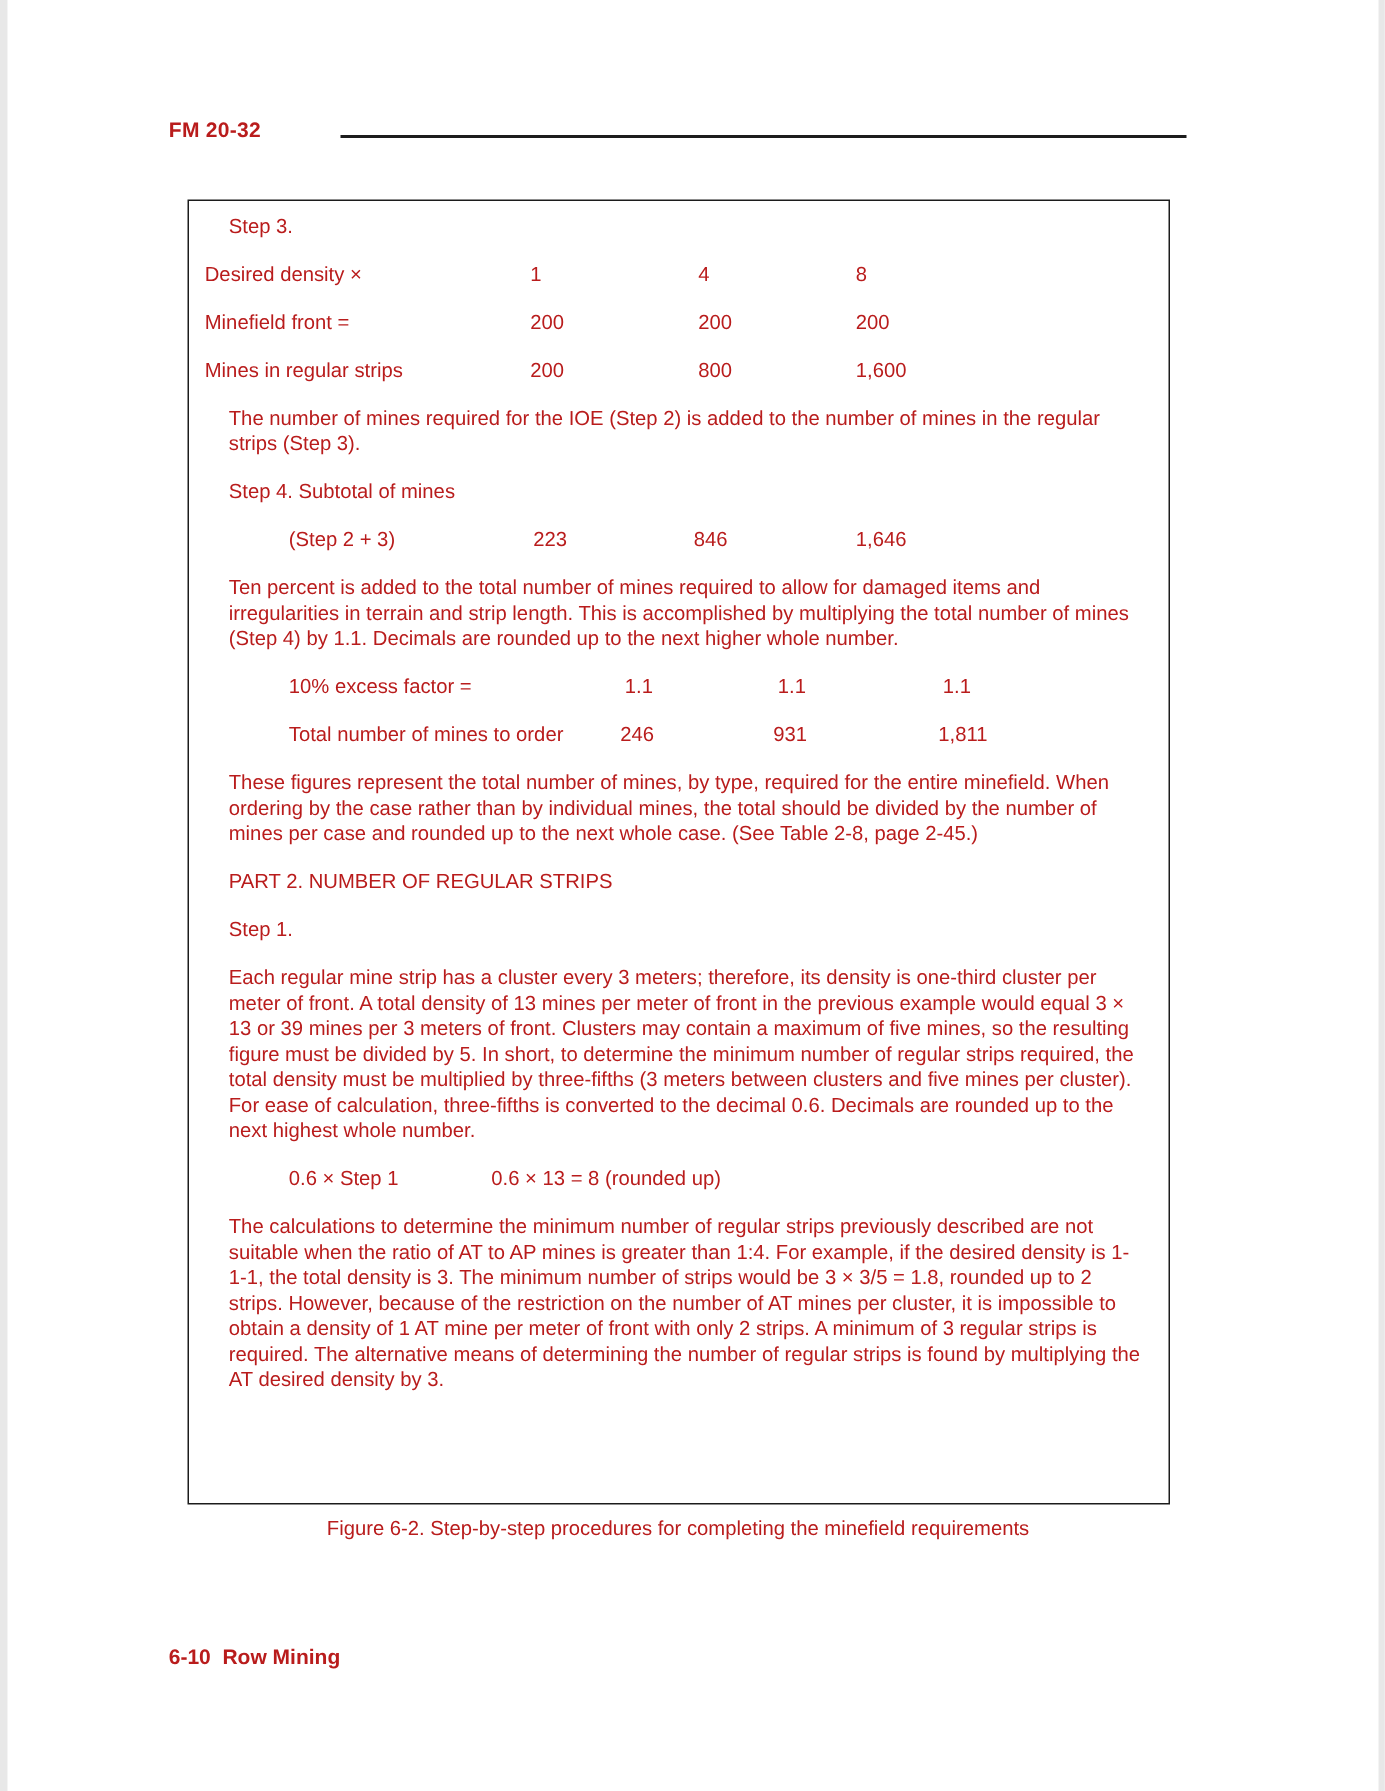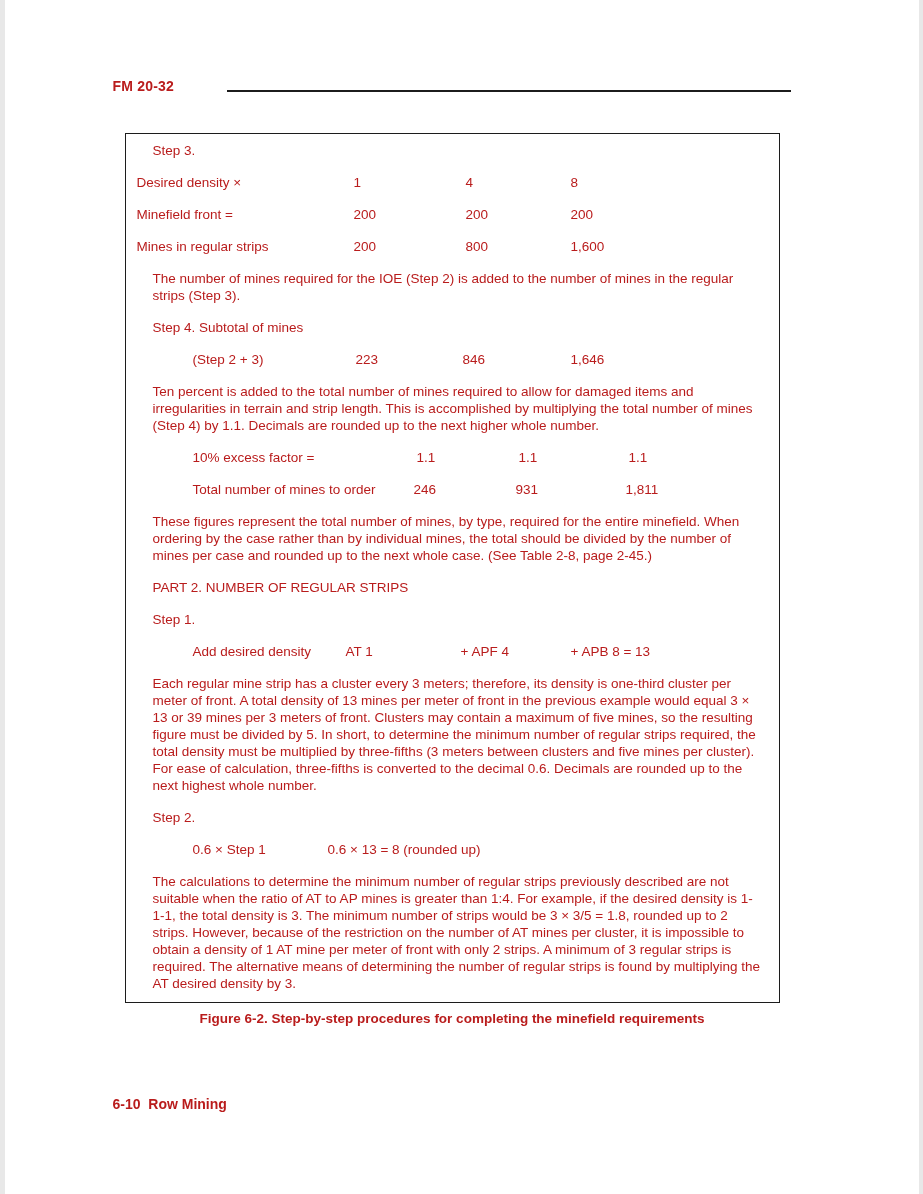--- a/index.html
+++ b/index.html
@@ -131,12 +131,6 @@
 
     <p class="p">Step 1.</p>
 
-    <div class="trow">
-      <span style="left:56px">Add desired density</span>
-      <span style="left:209px">AT 1</span>
-      <span style="left:324px">+ APF 4</span>
-      <span style="left:434px">+ APB 8 = 13</span>
-    </div>
 
     <p class="p">Each regular mine strip has a cluster every 3 meters; therefore, its density is one-third cluster per meter of front. A total density of 13 mines per meter of front in the previous example would equal 3 × 13 or 39 mines per 3 meters of front. Clusters may contain a maximum of five mines, so the resulting figure must be divided by 5. In short, to determine the minimum number of regular strips required, the total density must be multiplied by three-fifths (3 meters between clusters and five mines per cluster). For ease of calculation, three-fifths is converted to the decimal 0.6. Decimals are rounded up to the next highest whole number.</p>
 

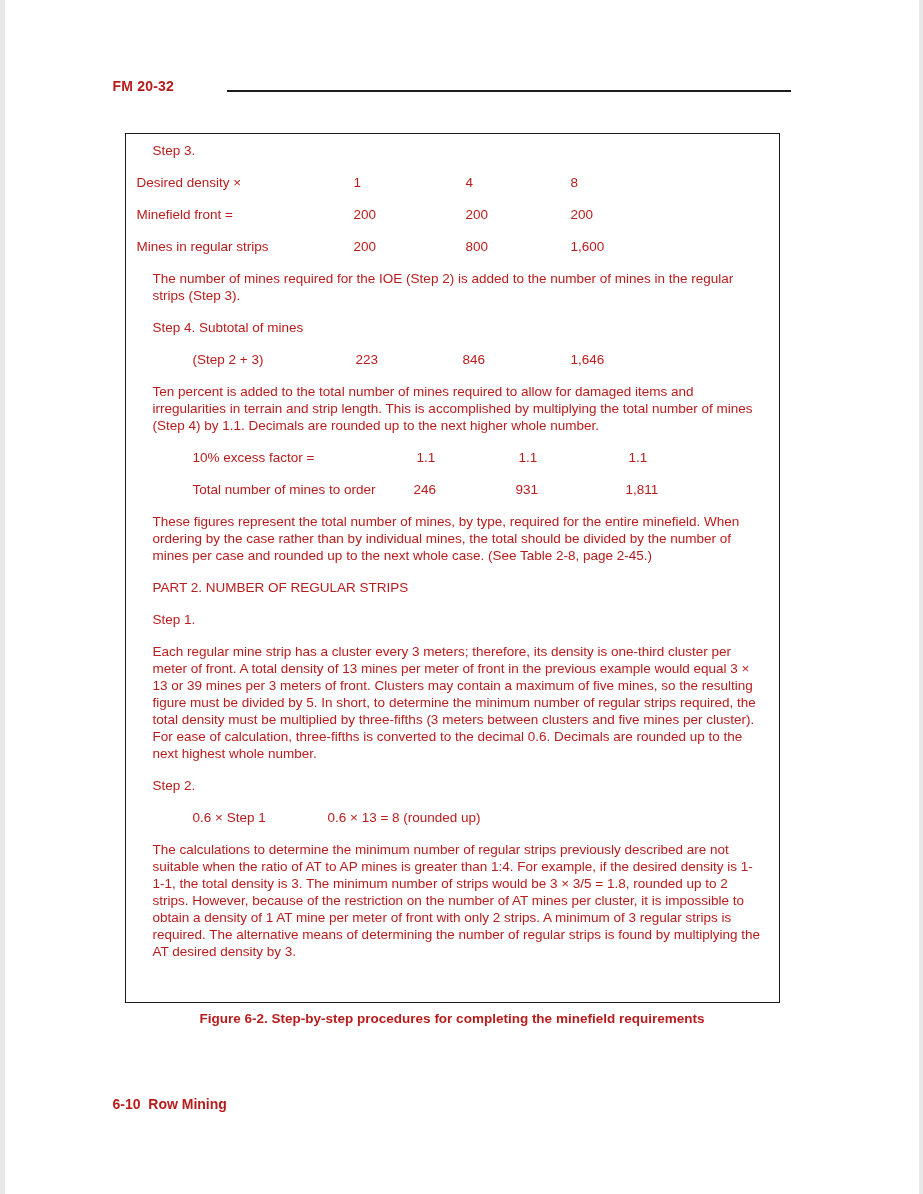--- a/index.html
+++ b/index.html
@@ -134,7 +134,6 @@
 
     <p class="p">Each regular mine strip has a cluster every 3 meters; therefore, its density is one-third cluster per meter of front. A total density of 13 mines per meter of front in the previous example would equal 3 × 13 or 39 mines per 3 meters of front. Clusters may contain a maximum of five mines, so the resulting figure must be divided by 5. In short, to determine the minimum number of regular strips required, the total density must be multiplied by three-fifths (3 meters between clusters and five mines per cluster). For ease of calculation, three-fifths is converted to the decimal 0.6. Decimals are rounded up to the next highest whole number.</p>
 
-    <p class="p">Step 2.</p>
 
     <div class="trow">
       <span style="left:56px">0.6 × Step 1</span>

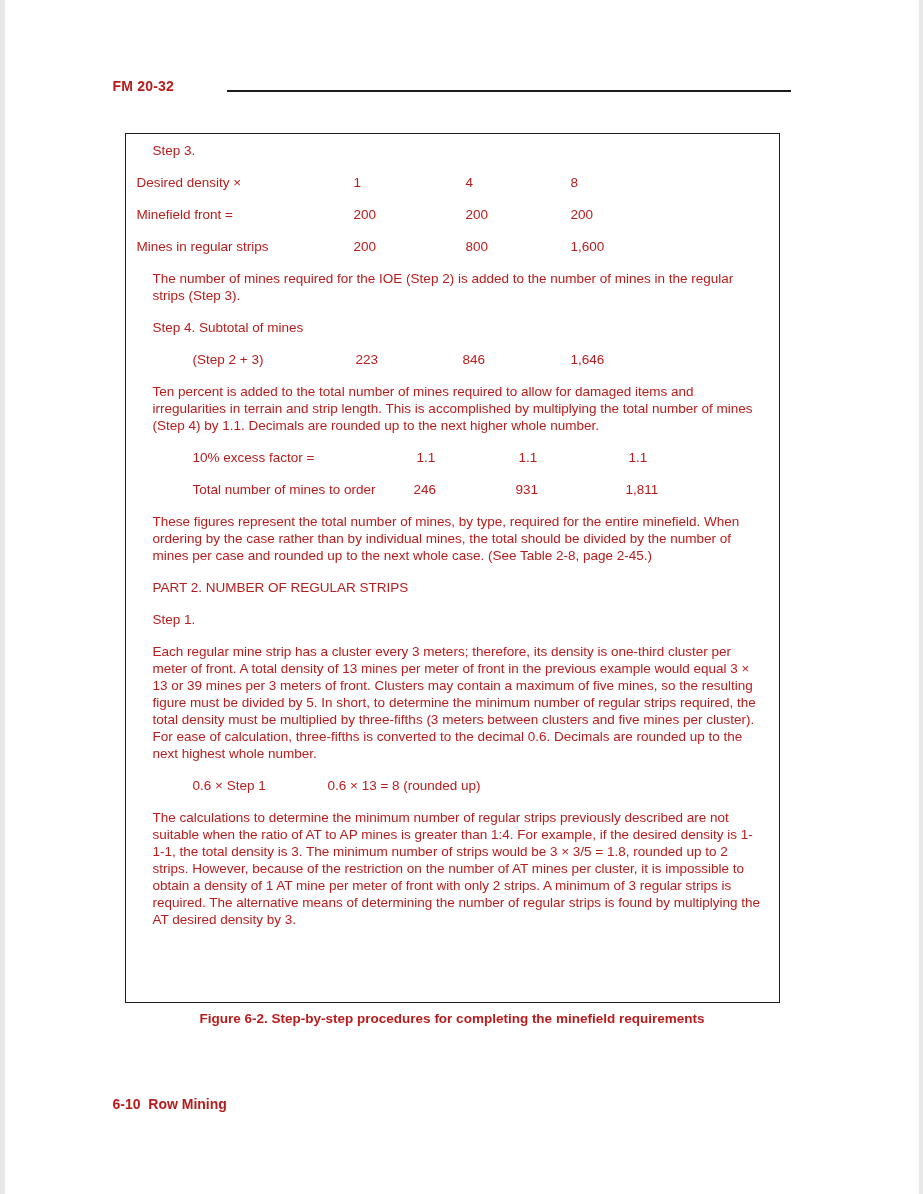--- a/index.html
+++ b/index.html
@@ -52,7 +52,7 @@
     width: 655px;
     text-align: center;
     font-size: 13.5px;
-    font-weight: bold;
+    font-weight: normal;
     line-height: 20px;
   }
   .footer {

